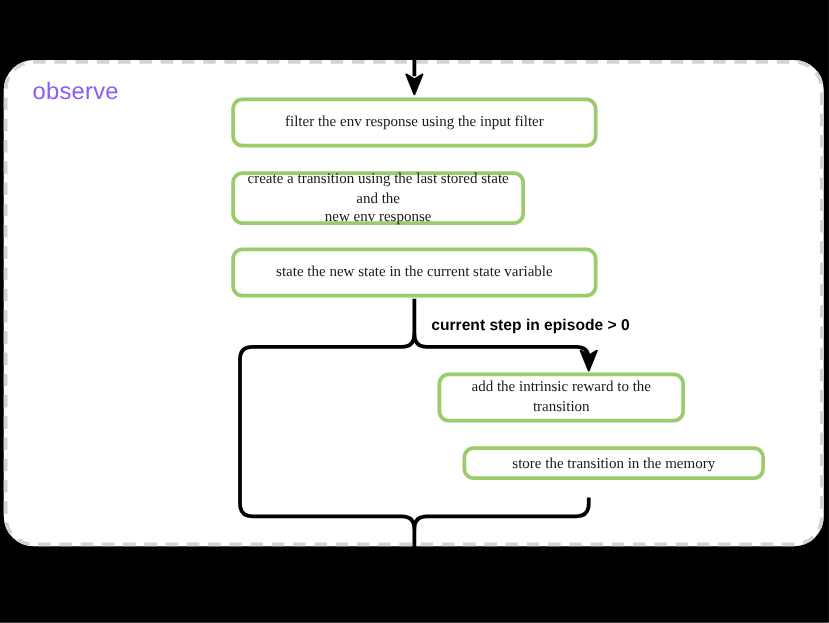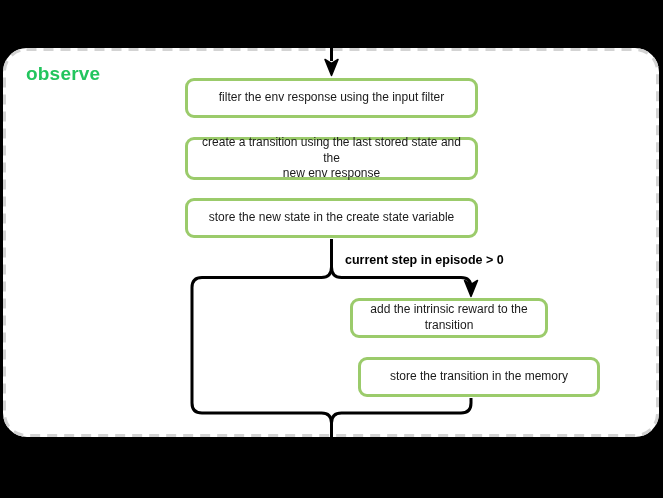--- a/index.html
+++ b/index.html
@@ -48,8 +48,8 @@
     position: absolute;
     left: 26px; top: 63px;
     font-size: 19px;
-    font-weight: bold;
-    color: #22c55e;
+    font-weight: normal;
+    color: #8b5cf6;
     z-index: 3;
     letter-spacing: 0.2px;
   }

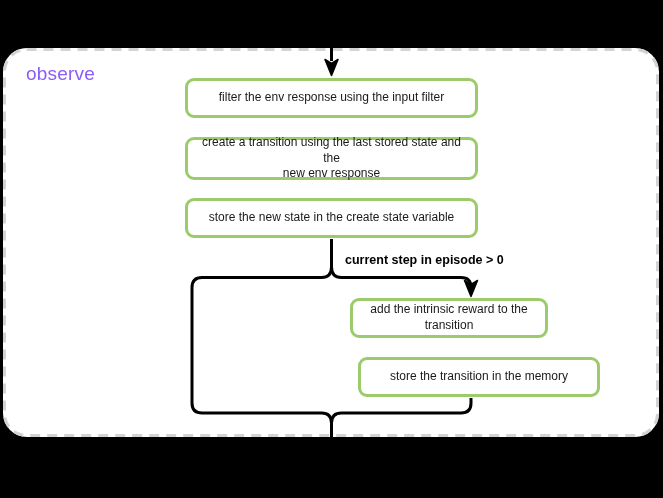--- a/index.html
+++ b/index.html
@@ -69,6 +69,7 @@
     padding: 2px 8px;
     white-space: pre-line;
     z-index: 3;
+    font-family: Liberation Serif, serif;
   }
   .node-1 { left: 185px; top:  78px; width: 293px; height: 40px; }
   .node-2 { left: 185px; top: 137px; width: 293px; height: 43px; }

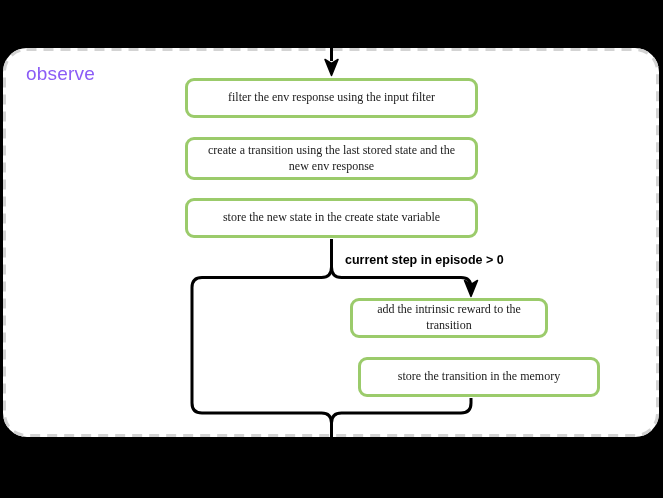--- a/index.html
+++ b/index.html
@@ -72,7 +72,7 @@
     font-family: Liberation Serif, serif;
   }
   .node-1 { left: 185px; top:  78px; width: 293px; height: 40px; }
-  .node-2 { left: 185px; top: 137px; width: 293px; height: 43px; }
+  .node-2 { left: 185px; top: 137px; width: 235px; height: 43px; }
   .node-3 { left: 185px; top: 198px; width: 293px; height: 40px; }
   .node-4 { left: 350px; top: 298px; width: 198px; height: 40px; }
   .node-5 { left: 358px; top: 357px; width: 242px; height: 40px; }

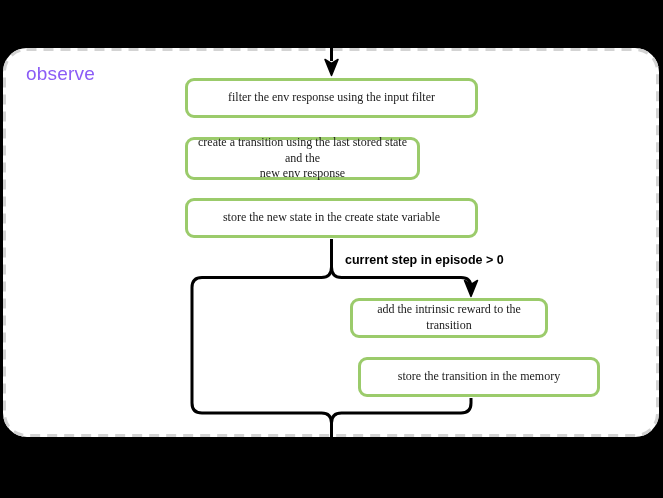--- a/index.html
+++ b/index.html
@@ -116,7 +116,7 @@
   <div class="node node-2">create a transition using the last stored state and the
 new env response</div>
 
-  <div class="node node-3">store the new state in the create state variable</div>
+  <div class="node node-3">state the new state in the current state variable</div>
 
   <div class="node node-4">add the intrinsic reward to the transition</div>
 

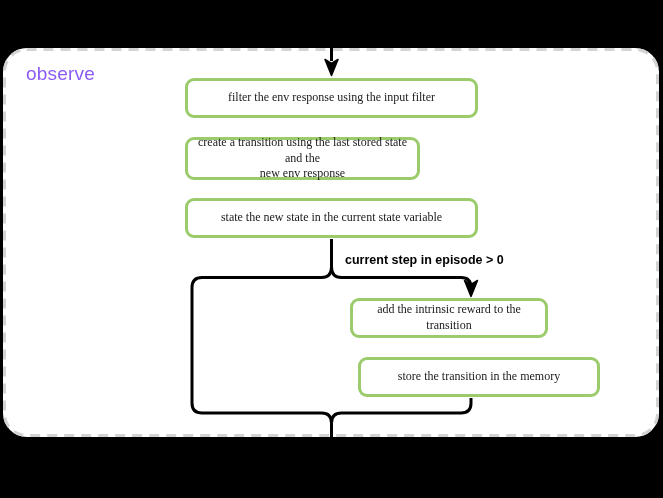--- a/index.html
+++ b/index.html
@@ -75,7 +75,7 @@
   .node-2 { left: 185px; top: 137px; width: 235px; height: 43px; }
   .node-3 { left: 185px; top: 198px; width: 293px; height: 40px; }
   .node-4 { left: 350px; top: 298px; width: 198px; height: 40px; }
-  .node-5 { left: 358px; top: 357px; width: 242px; height: 40px; }
+  .node-5 { left: 370px; top: 357px; width: 242px; height: 27px; }
   .condition-label {
     position: absolute;
     left: 345px; top: 253px;

